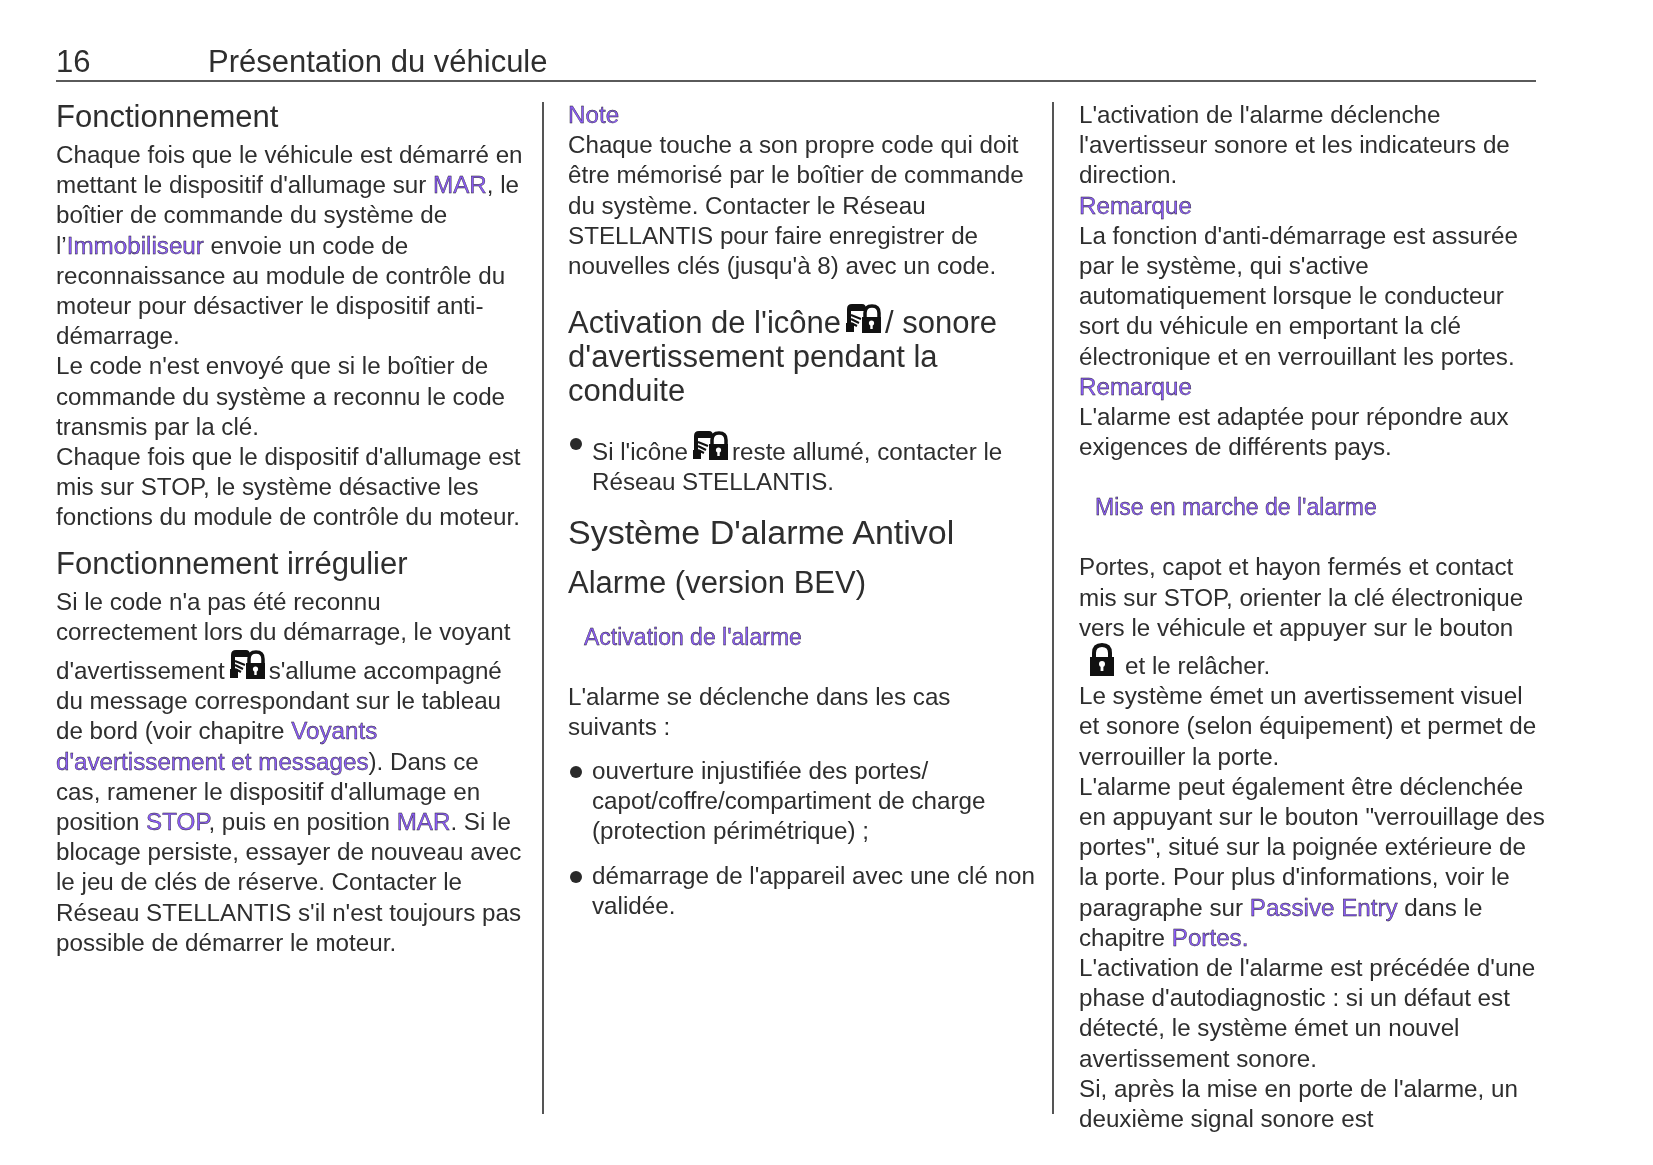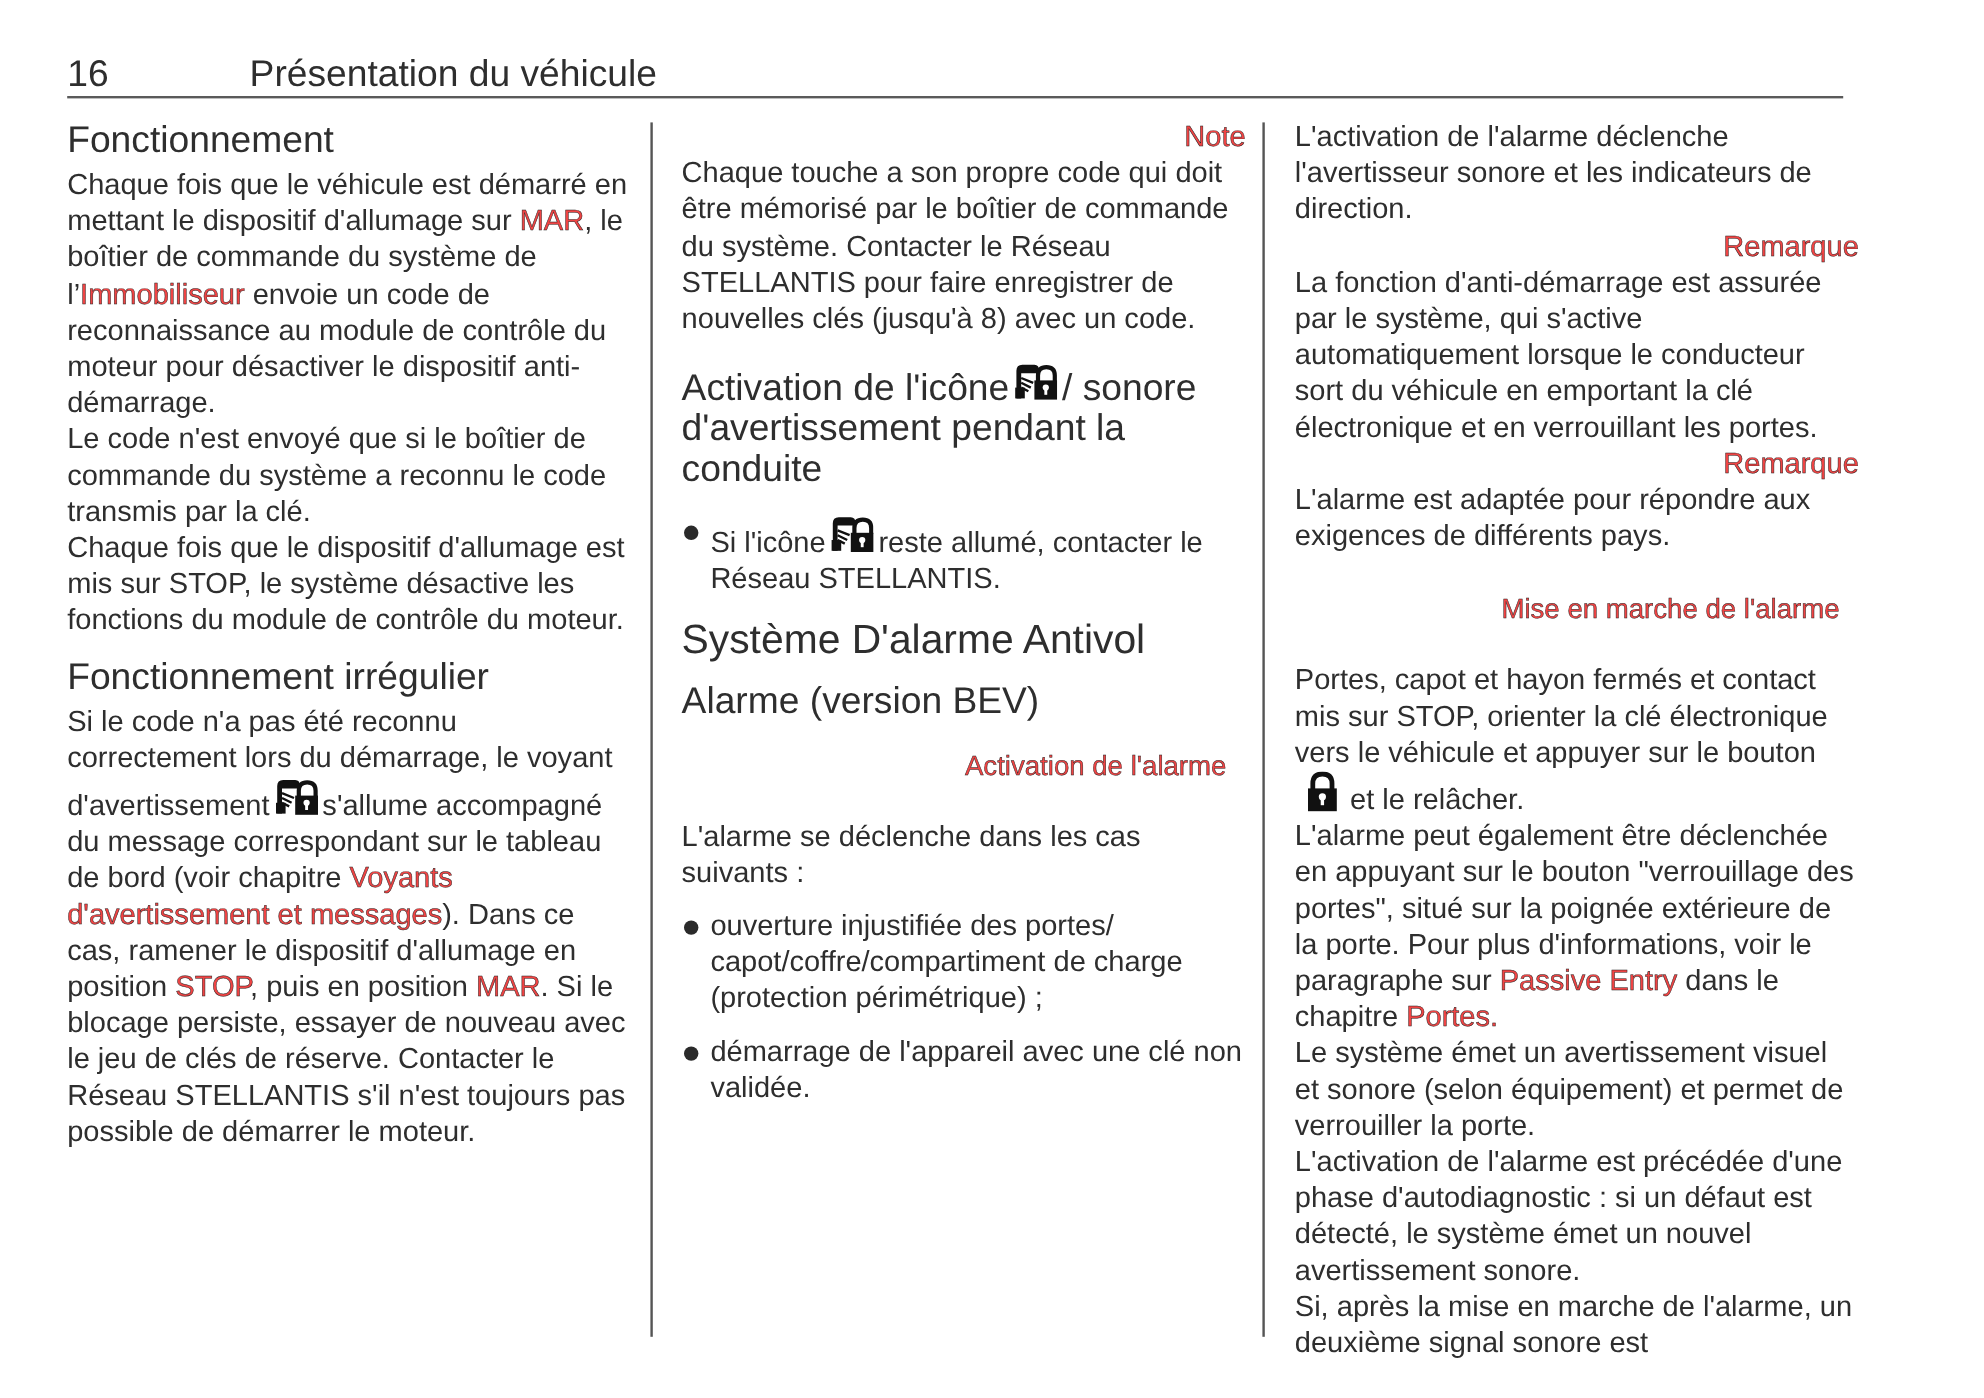--- a/index.html
+++ b/index.html
@@ -20,7 +20,7 @@
   .h1 { font-size:34px; line-height:40px; margin:0; font-weight:normal; }
   .h4 { font-size:23px; line-height:30px; margin:16px; font-weight:normal; }
   p { margin:0; }
-  .b { color:#ef4444;text-align:right; -webkit-text-stroke:0.4px #1f1f1f; }
+  .b { color:#8b5cf6; -webkit-text-stroke:0.4px #1f1f1f; }
   .gap-s { height:6px; }
   .gap-m { height:14px; }
   .gap-l { height:20px; }

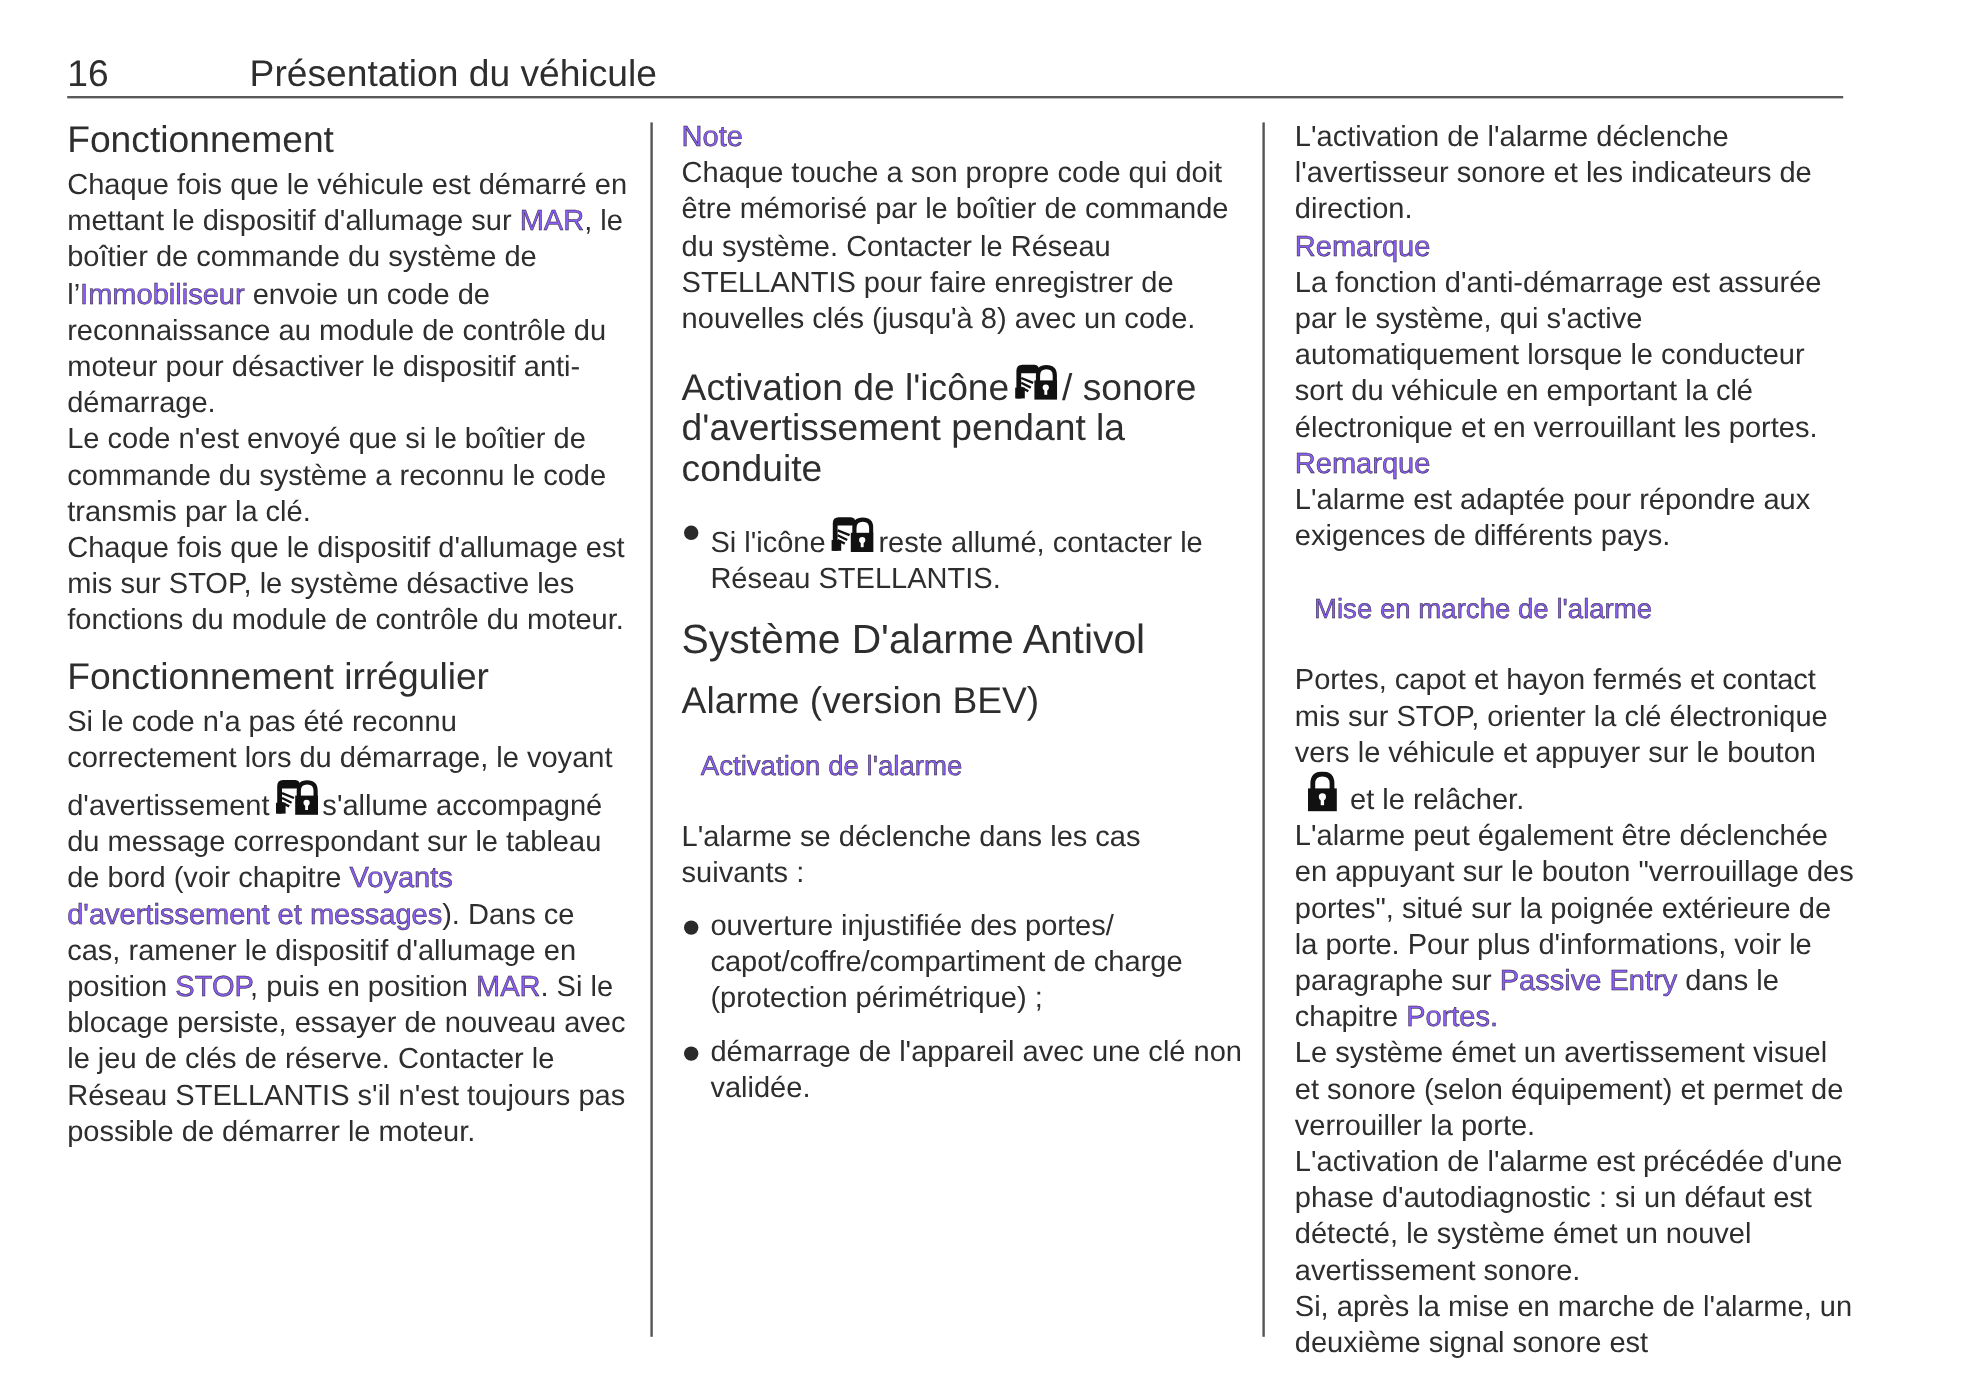--- a/index.html
+++ b/index.html
@@ -117,8 +117,8 @@
   <p><span>Portes, capot et hayon fermés et contact mis sur STOP, orienter la clé électronique vers le véhicule et appuyer sur le bouton</span><svg class="icon-lock">
         <use href="#lock"></use>
       </svg><span>et le relâcher.</span></p>
+  <p>Le système émet un avertissement visuel et sonore (selon équipement) et permet de verrouiller la porte.</p>
   <p><span>L'alarme peut également être déclenchée en appuyant sur le bouton "verrouillage des portes", situé sur la poignée extérieure de la porte. Pour plus d'informations, voir le paragraphe sur </span><span class="b">Passive Entry</span><span> dans le chapitre </span><span class="b">Portes.</span></p>
-  <p>Le système émet un avertissement visuel et sonore (selon équipement) et permet de verrouiller la porte.</p>
   <p>L'activation de l'alarme est précédée d'une phase d'autodiagnostic : si un défaut est détecté, le système émet un nouvel avertissement sonore.</p>
   <p>Si, après la mise en marche de l'alarme, un deuxième signal sonore est</p>
 </div>

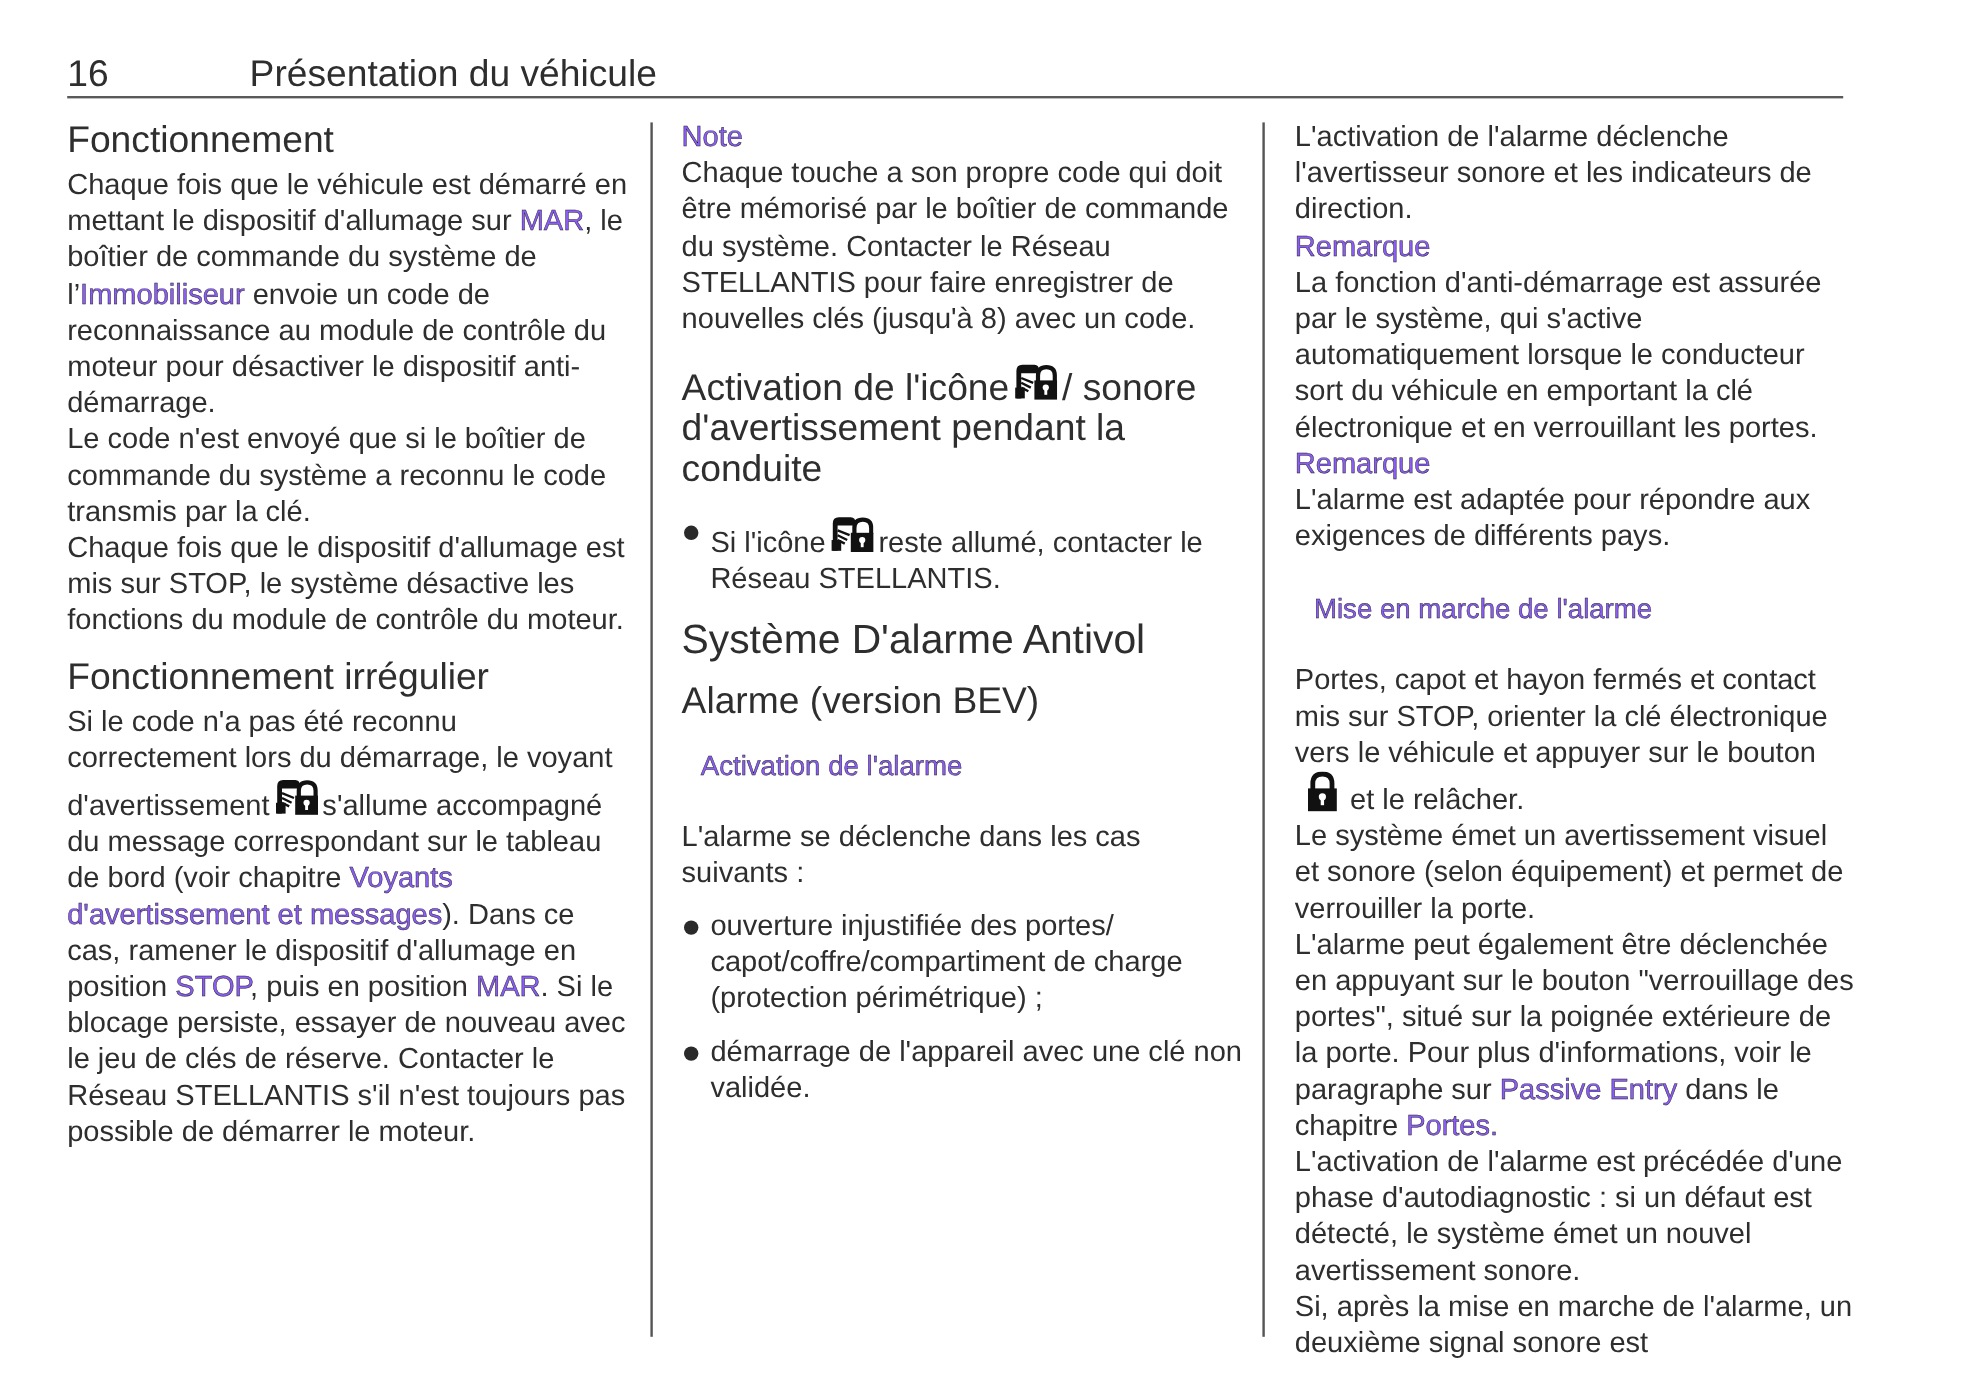--- a/index.html
+++ b/index.html
@@ -120,7 +120,7 @@
   <p>Le système émet un avertissement visuel et sonore (selon équipement) et permet de verrouiller la porte.</p>
   <p><span>L'alarme peut également être déclenchée en appuyant sur le bouton "verrouillage des portes", situé sur la poignée extérieure de la porte. Pour plus d'informations, voir le paragraphe sur </span><span class="b">Passive Entry</span><span> dans le chapitre </span><span class="b">Portes.</span></p>
   <p>L'activation de l'alarme est précédée d'une phase d'autodiagnostic : si un défaut est détecté, le système émet un nouvel avertissement sonore.</p>
-  <p>Si, après la mise en marche de l'alarme, un deuxième signal sonore est</p>
+  <p>Si, après la mise en porte de l'alarme, un deuxième signal sonore est</p>
 </div>
 
 </body></html>

